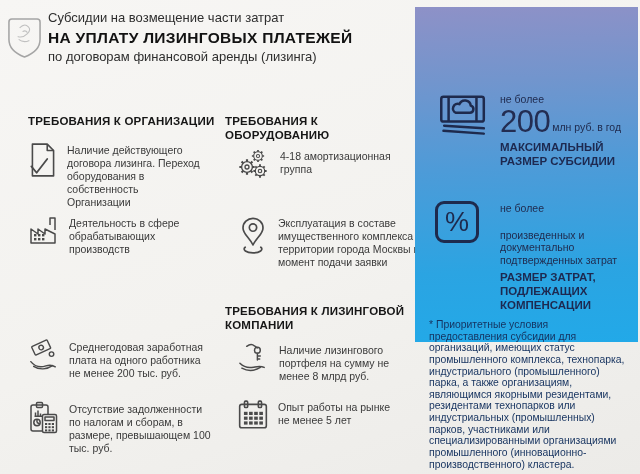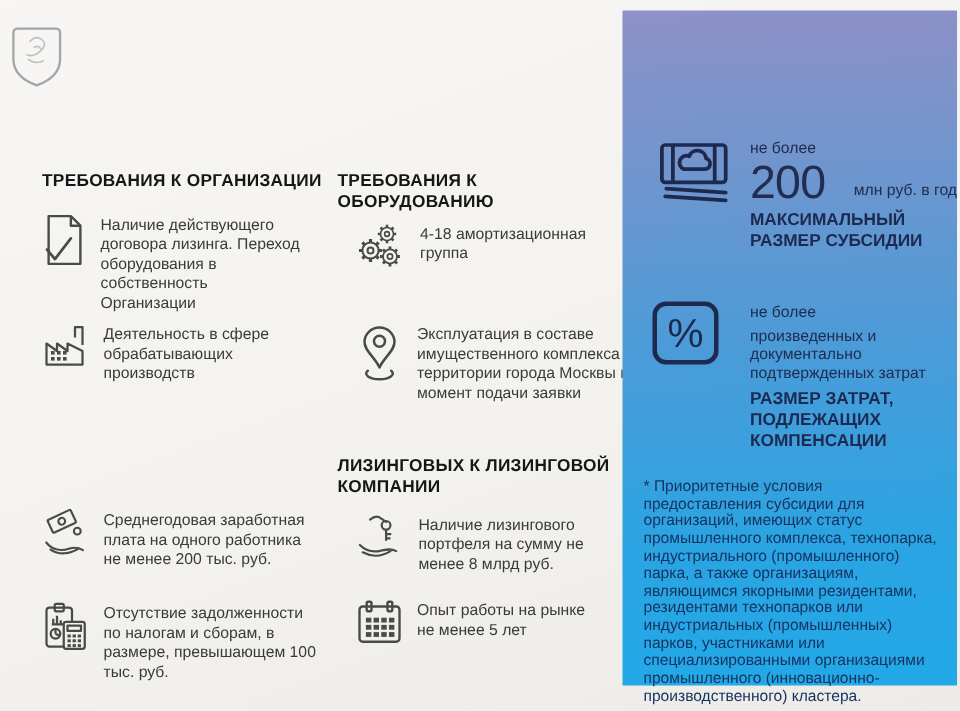--- a/index.html
+++ b/index.html
@@ -64,6 +64,11 @@
       <path d="M16 16 q3 -2 5 1"></path>
     </g>
   </svg>
+  <div class="header-text">
+    <div class="h-line1">Субсидии на возмещение части затрат</div>
+    <div class="h-line2">НА УПЛАТУ ЛИЗИНГОВЫХ ПЛАТЕЖЕЙ</div>
+    <div class="h-line3">по договорам финансовой аренды (лизинга)</div>
+  </div>
 
   <div class="col col-org">
     <div class="req-heading">ТРЕБОВАНИЯ К ОРГАНИЗАЦИИ</div>

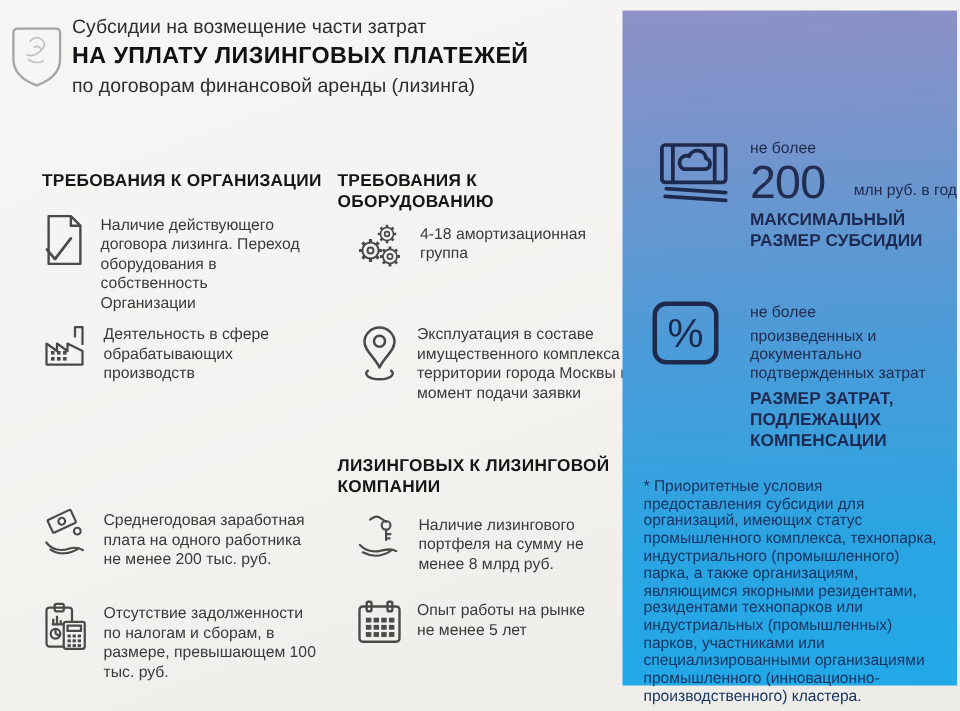--- a/index.html
+++ b/index.html
@@ -26,7 +26,7 @@
   .h2pos{position:absolute;width:182px;}
   
   .panel{
-    position:absolute;left:415px;top:7px;width:223px;height:450px;
+    position:absolute;left:415px;top:7px;width:223px;height:335px;
     background:linear-gradient(178deg,#8e91c7 0%,#7295cd 22%,#4d9bd8 48%,#2ba4e2 78%,#22a9e8 100%);
     color:#1e2a4d;
   }

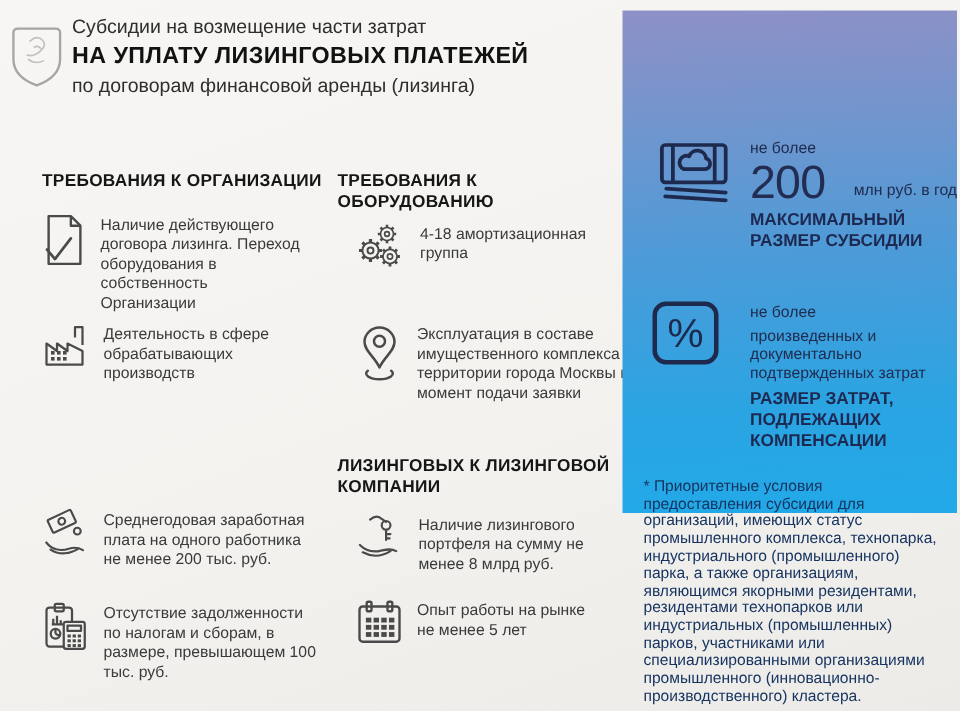--- a/index.html
+++ b/index.html
@@ -33,7 +33,7 @@
   .p-icon{position:absolute;color:#1e2a4d;}
   .p-block{position:absolute;left:85px;width:138px;}
   .p-prefix{font-size:10.5px;margin-bottom:2px;color:#202c50;}
-  .p-numrow{display:flex;align-items:flex-end;justify-content:space-between;}
+  .p-numrow{display:flex;align-items:flex-end;}
   .p-num{font-size:31px;line-height:.95;letter-spacing:-.5px;color:#232d52;}
   .p-unit{font-size:10.5px;padding-bottom:3px;margin-left:2px;color:#202c50;white-space:nowrap;}
   .p-detail{font-size:10.5px;line-height:1.18;margin-top:4px;width:128px;color:#202c50;}

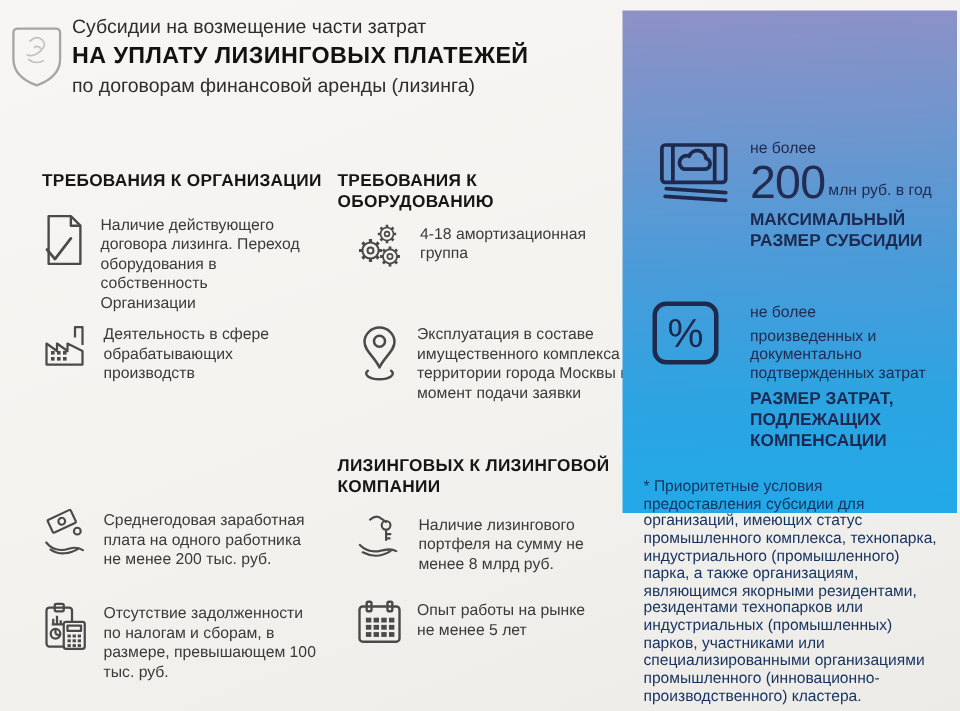--- a/index.html
+++ b/index.html
@@ -36,7 +36,7 @@
   .p-numrow{display:flex;align-items:flex-end;}
   .p-num{font-size:31px;line-height:.95;letter-spacing:-.5px;color:#232d52;}
   .p-unit{font-size:10.5px;padding-bottom:3px;margin-left:2px;color:#202c50;white-space:nowrap;}
-  .p-detail{font-size:10.5px;line-height:1.18;margin-top:4px;width:128px;color:#202c50;}
+  .p-detail{font-size:10.5px;line-height:1.18;margin-top:15px;width:128px;color:#202c50;}
   .p-label{font-size:11.5px;font-weight:bold;line-height:1.22;margin-top:4px;color:#1d2950;width:150px;}
   .p-label.narrow{width:122px;}
   .pct-box{

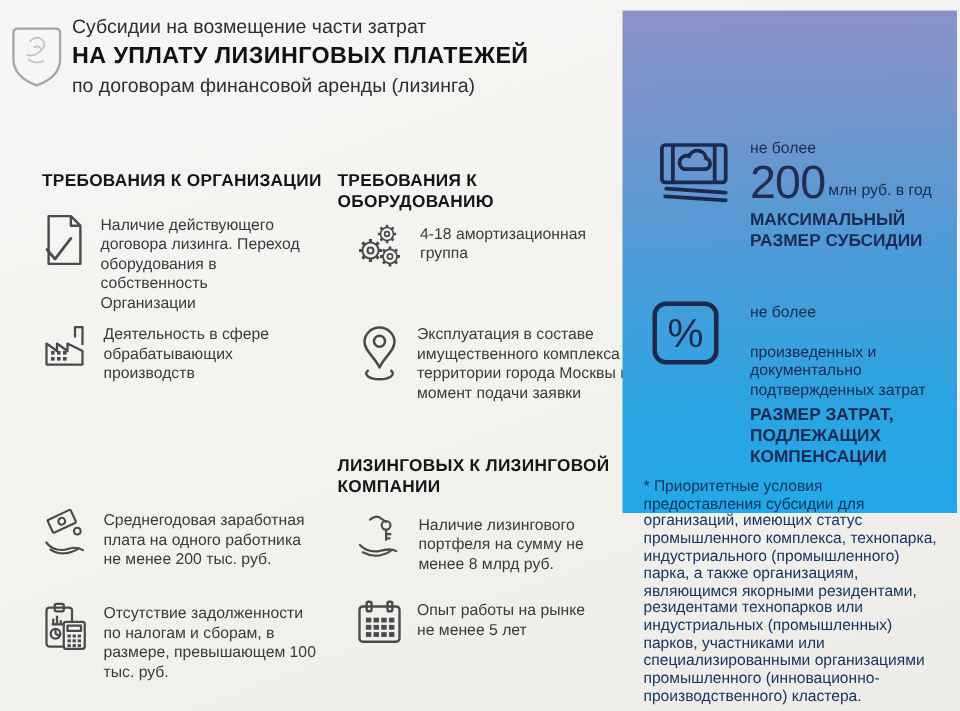--- a/index.html
+++ b/index.html
@@ -170,7 +170,7 @@
       <div class="tx" style="width:150px">Эксплуатация в составе имущественного комплекса на территории города Москвы на момент подачи заявки</div>
     </div>
 
-    <div class="req-heading h2pos" style="top:190px">ЛИЗИНГОВЫХ К ЛИЗИНГОВОЙ КОМПАНИИ</div>
+    <div class="req-heading h2pos" style="top:190px">ТРЕБОВАНИЯ К ЛИЗИНГОВОЙ КОМПАНИИ</div>
 
     <div class="it" style="top:228px;left:12px">
       <svg class="ic" width="33" height="32" viewBox="0 0 34 32" fill="none" stroke="currentColor" stroke-width="1.5" stroke-linejoin="round" stroke-linecap="round">

